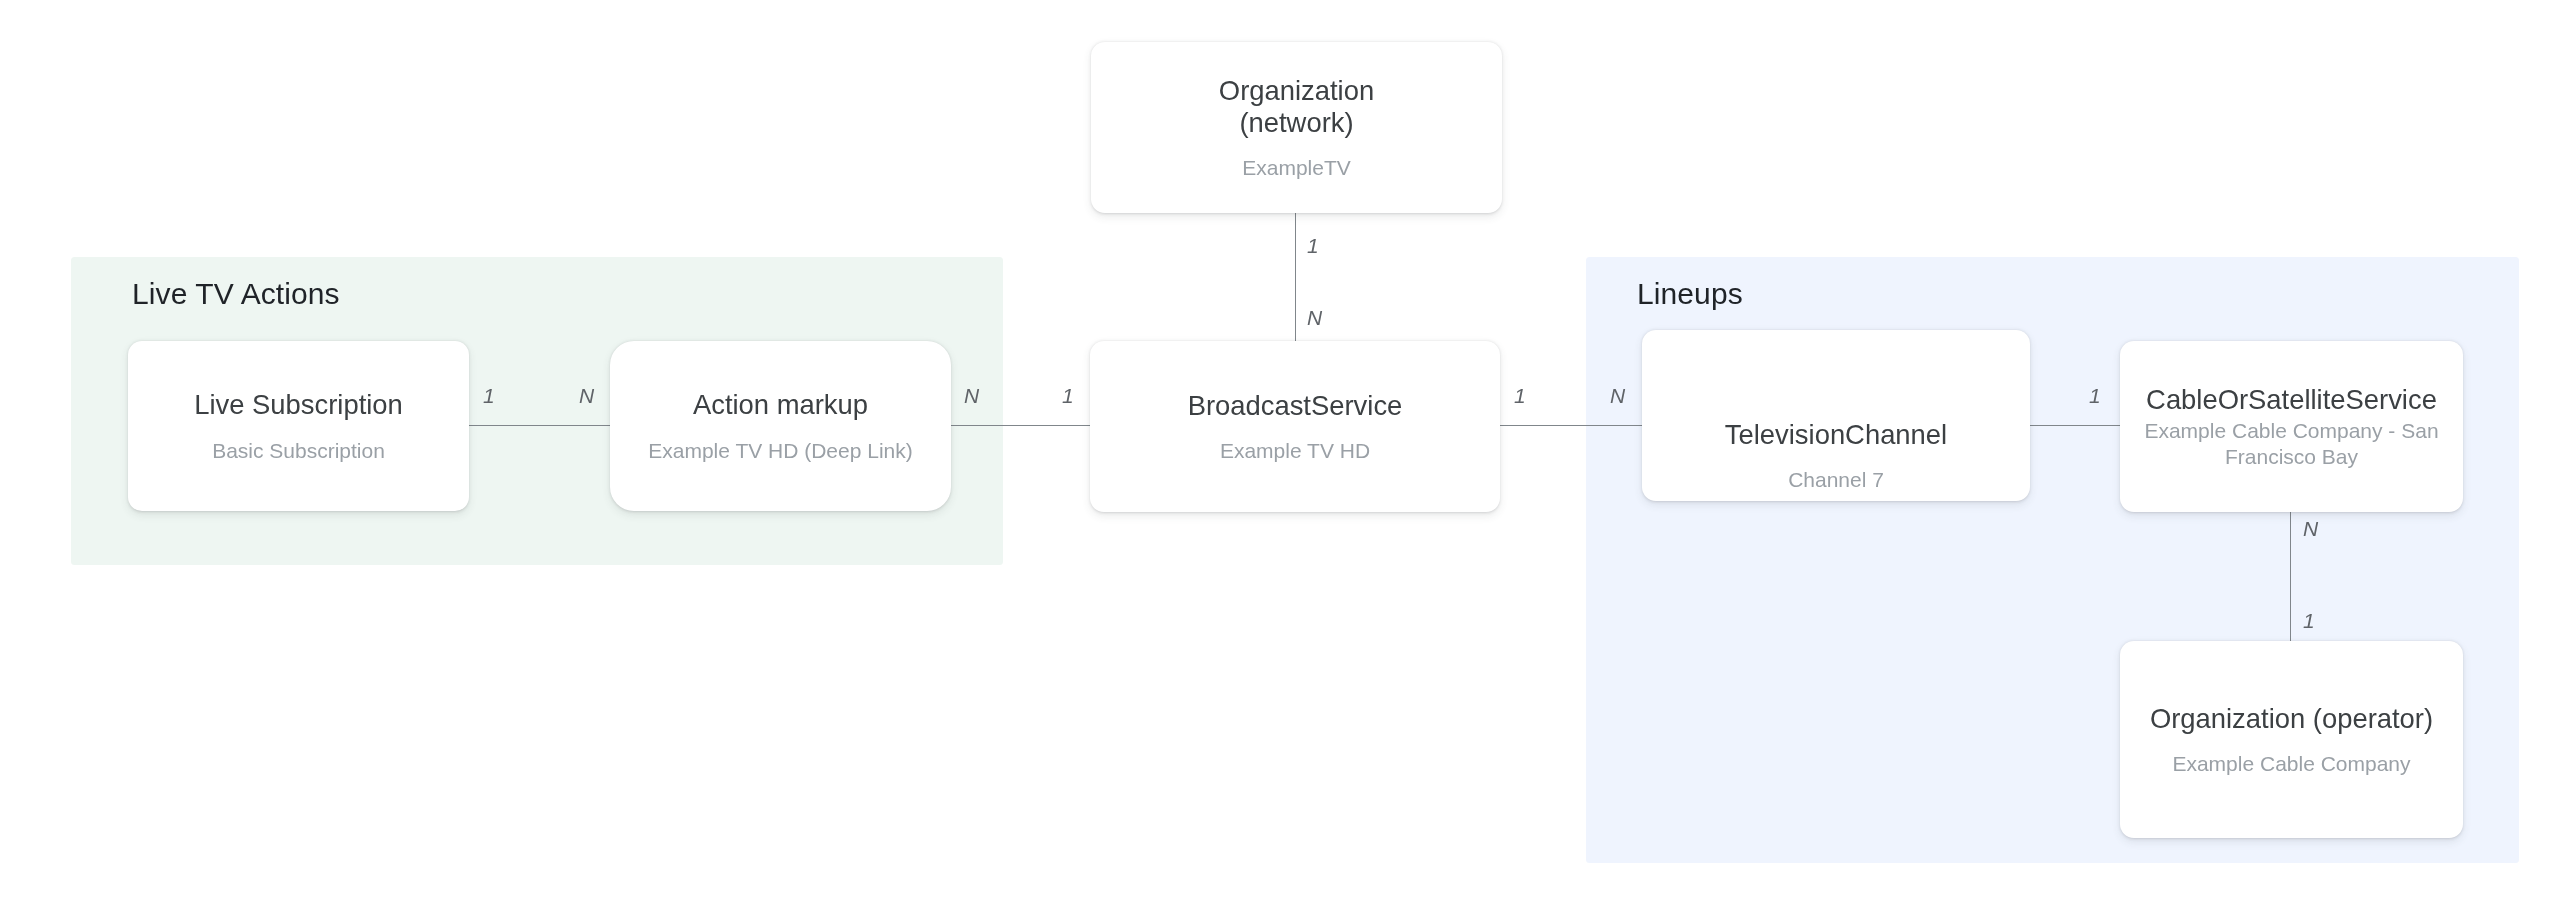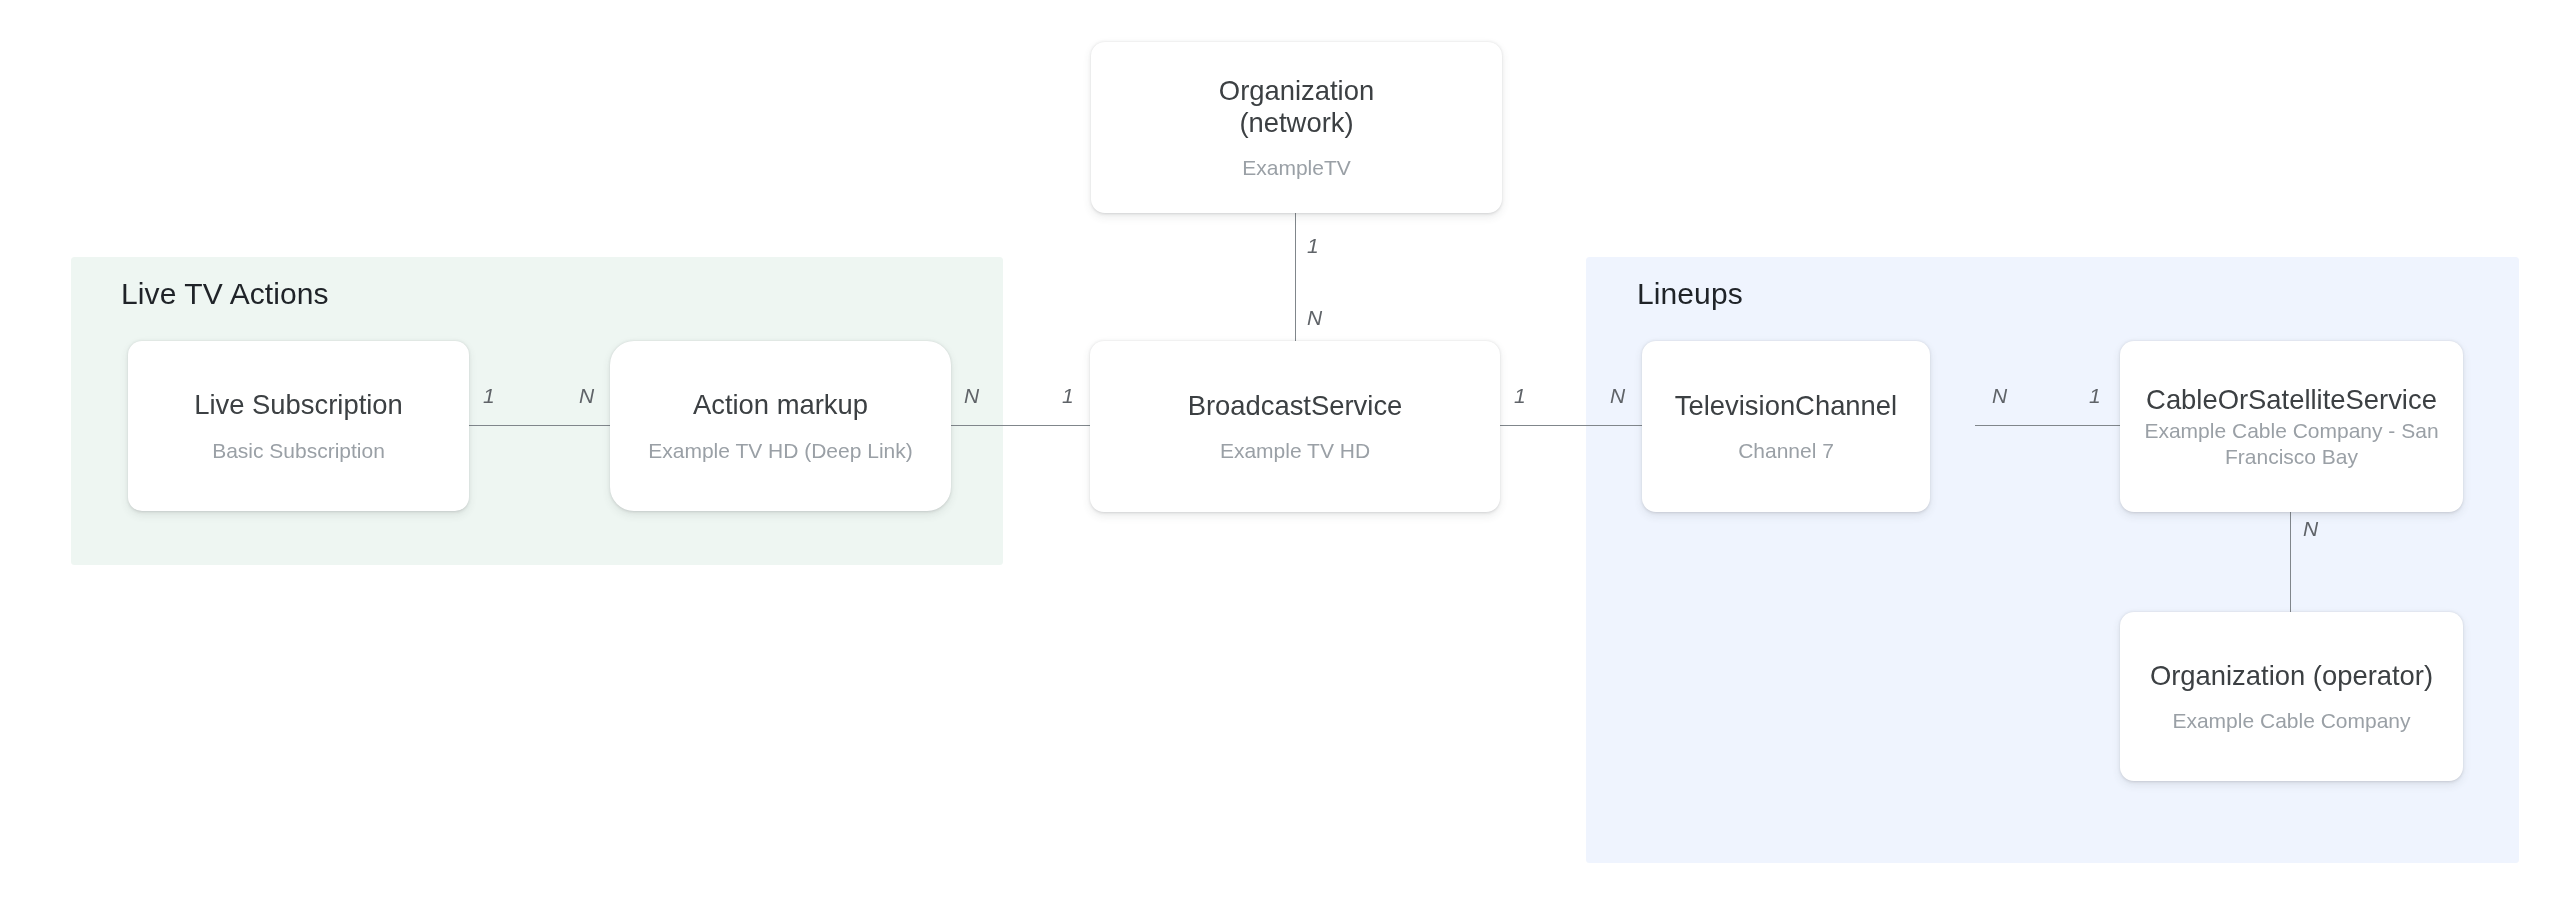--- a/index.html
+++ b/index.html
@@ -97,7 +97,7 @@
 <div id="canvas">
 
   <div class="group" style="left:71px; top:257px; width:932px; height:308px; background:#eef6f2;"></div>
-  <div class="group-title" style="left:121px; top:277px;">Live TV Actions</div>
+  <div class="group-title" style="left:132px; top:277px;">Live TV Actions</div>
 
   <div class="group" style="left:1586px; top:257px; width:933px; height:606px; background:#eff4fe;"></div>
   <div class="group-title" style="left:1637px; top:277px;">Lineups</div>

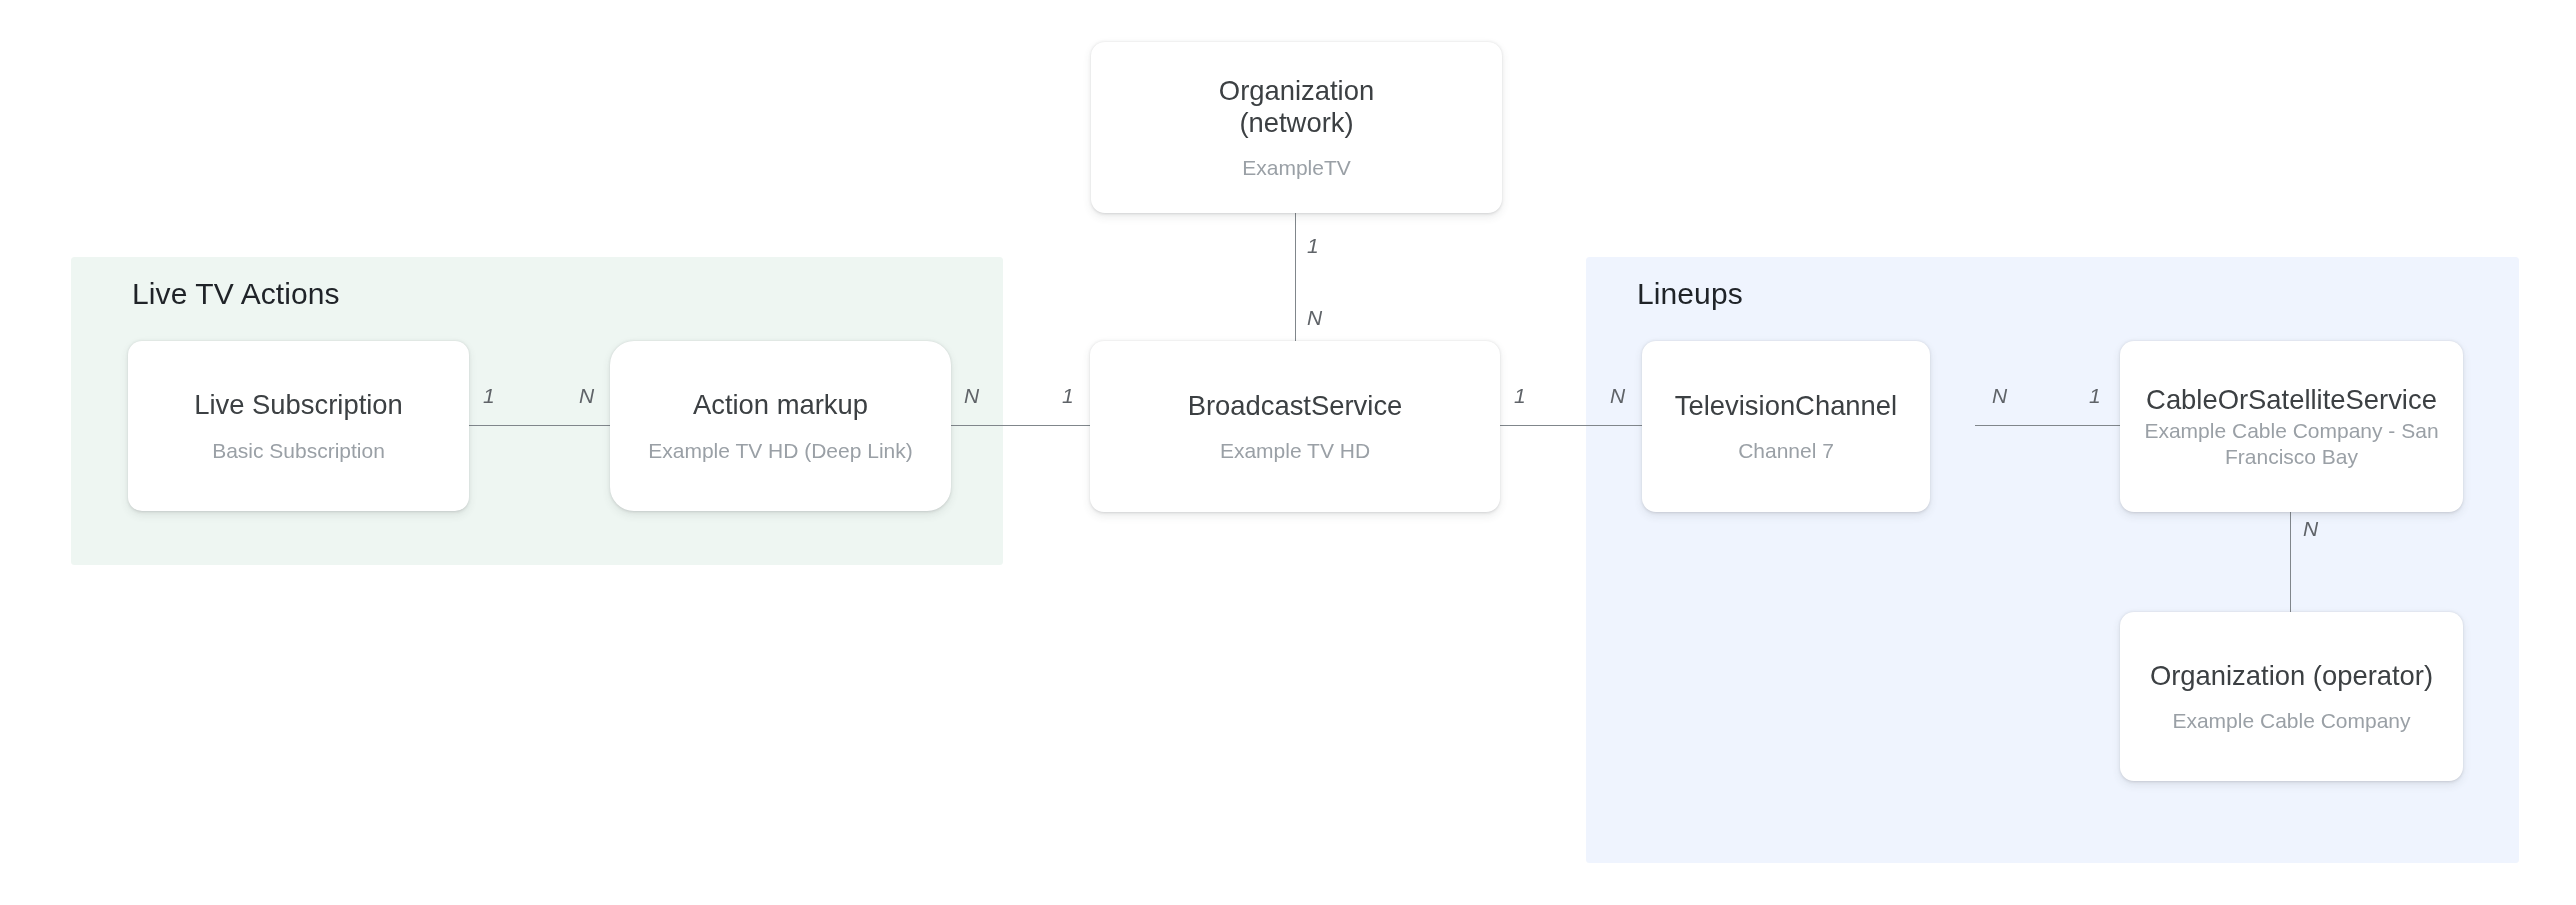--- a/index.html
+++ b/index.html
@@ -149,7 +149,7 @@
     <div class="node-sub">Example TV HD</div>
   </div>
 
-  <div class="node" style="left:1642px; top:341px; width:288px; height:171px;">
+  <div class="node" style="left:1642px; top:330px; width:388px; height:171px;justify-content:flex-end;">
     <div class="node-title">TelevisionChannel</div>
     <div class="node-sub">Channel 7</div>
   </div>

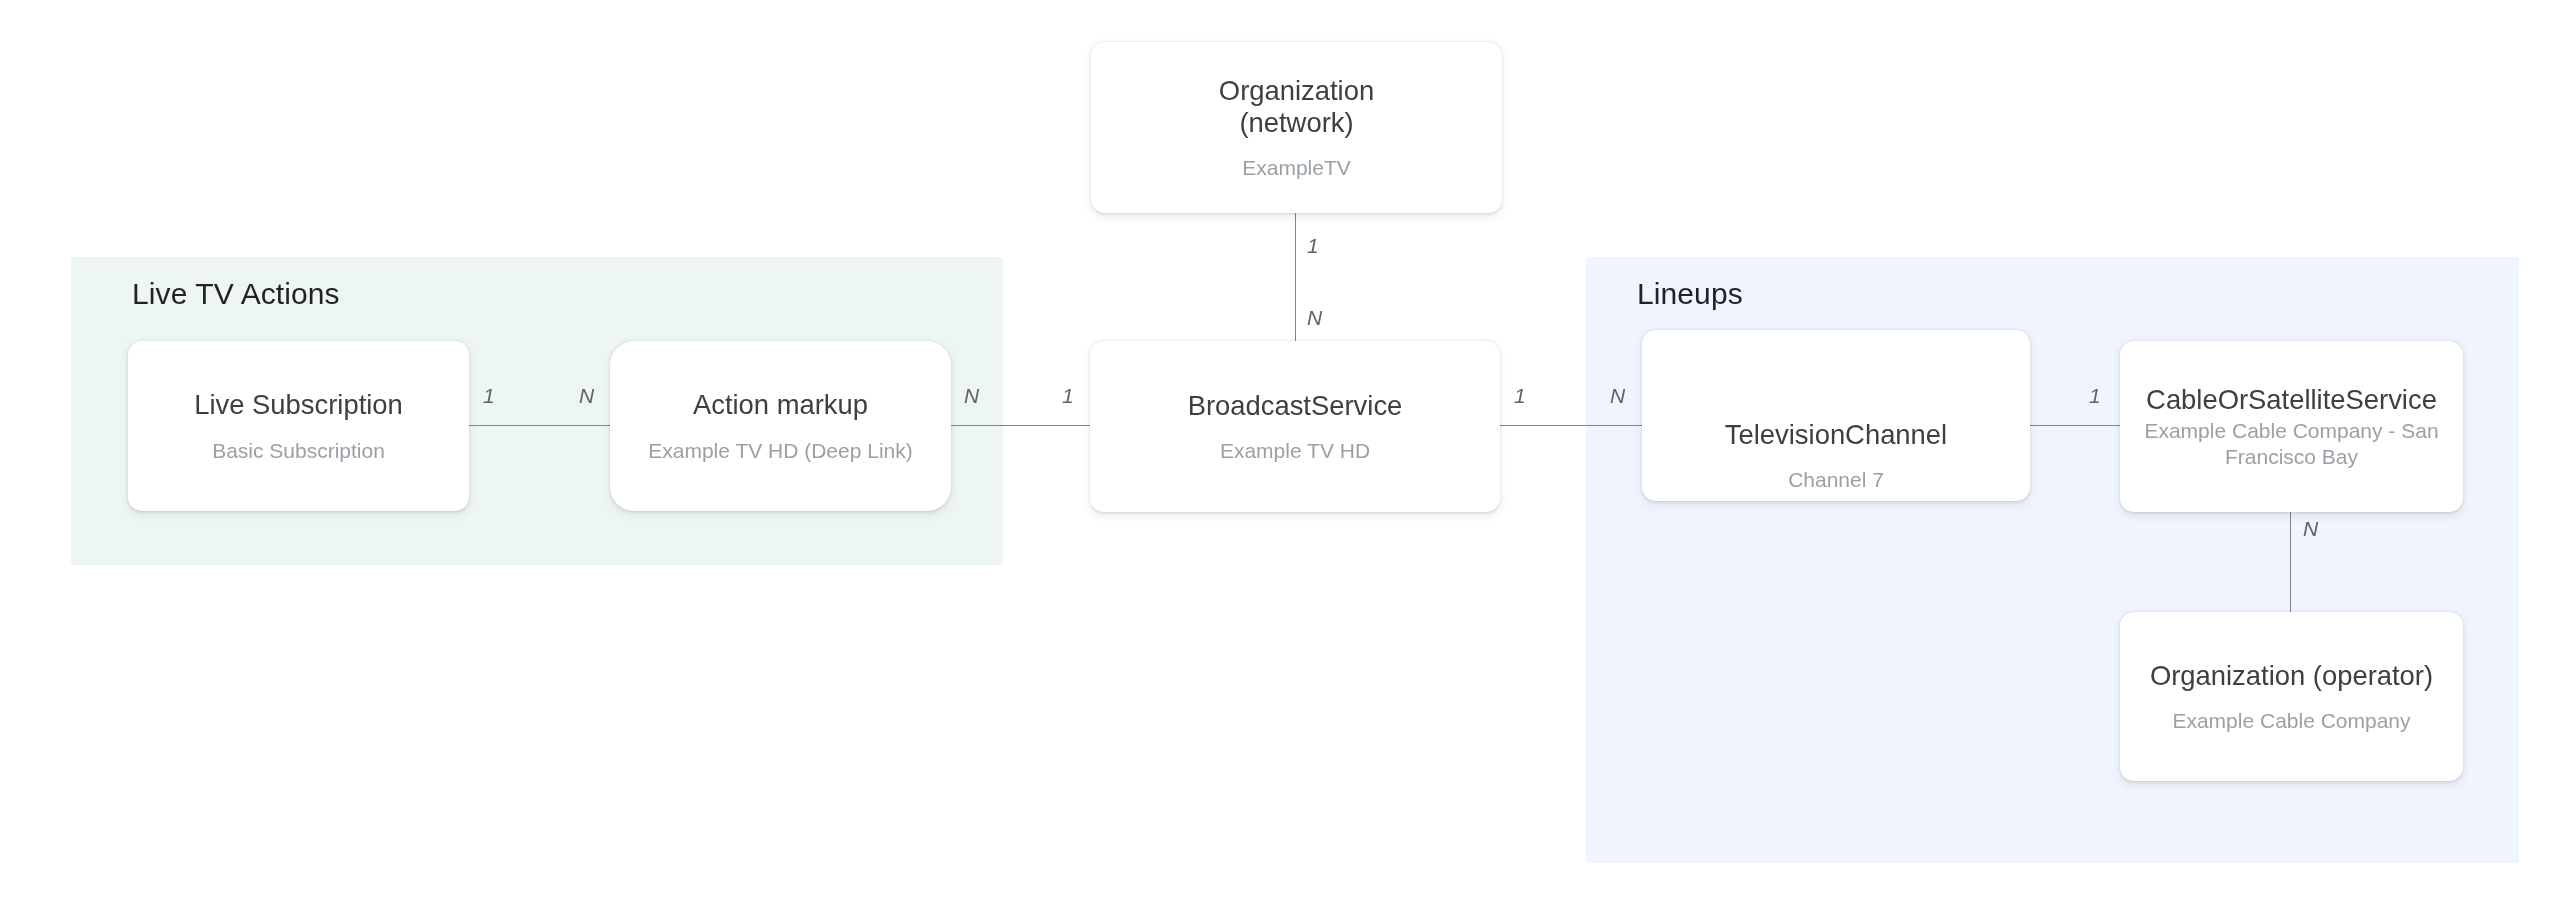--- a/index.html
+++ b/index.html
@@ -159,7 +159,7 @@
     <div class="node-sub wrap" style="max-width:301px; margin-top:2px;">Example Cable Company - San Francisco Bay</div>
   </div>
 
-  <div class="node" style="left:2120px; top:612px; width:343px; height:169px;">
+  <div class="node" style="left:2120px; top:641px; width:343px; height:197px;">
     <div class="node-title">Organization (operator)</div>
     <div class="node-sub">Example Cable Company</div>
   </div>

